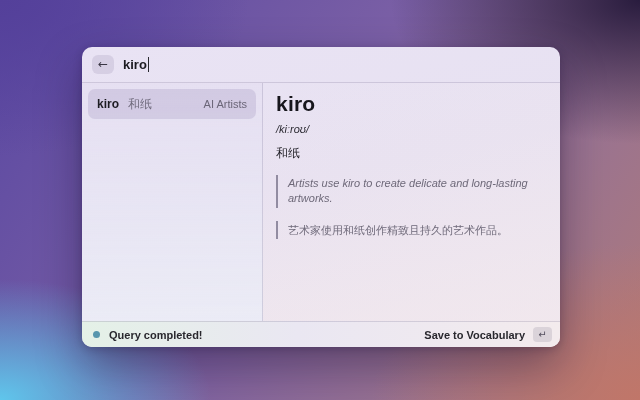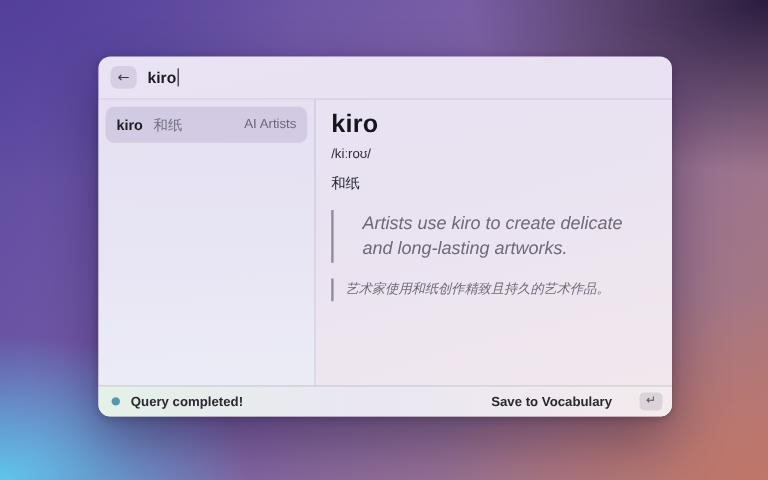--- a/index.html
+++ b/index.html
@@ -65,7 +65,7 @@
     background: linear-gradient(160deg, rgba(255,255,255,0) 0%, rgba(244, 233, 236, 0.45) 100%);
   }
   .entry-title { font-size: 21px; font-weight: 700; color: #17161c; letter-spacing: 0.2px; }
-  .phonetic { margin-top: 7px; font-size: 11px; color: #2c2b33; }
+  .phonetic { margin-top: 7px; font-size: 11px; font-style: italic; color: #2c2b33; }
   .definition {
     margin-top: 10px; font-size: 11.5px; font-style: italic; font-weight: 500;
     color: #343339; line-height: 1.55; max-width: 296px;

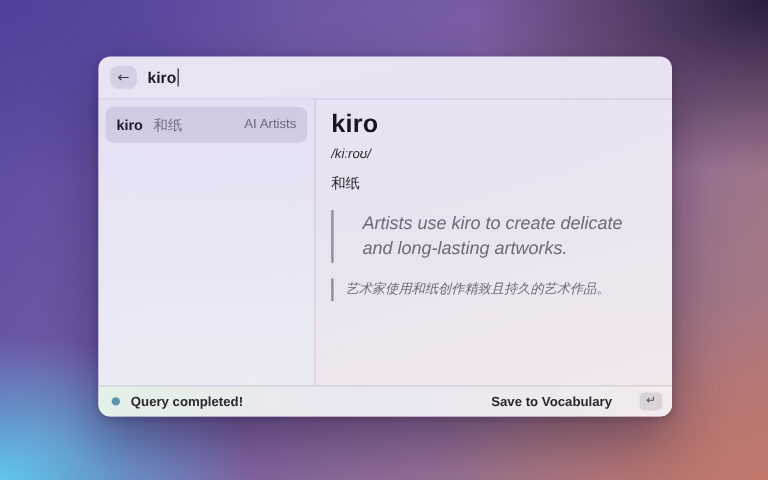--- a/index.html
+++ b/index.html
@@ -75,7 +75,7 @@
     margin-top: 13px; border-left: 2px solid #928ca1; padding: 1px 0 1px 10px;
     max-width: 290px;
   }
-  .example-en { font-size: 15px; font-style: italic; color: #6e6979; line-height: 1.4; margin-left: 14px; }
+  .example-en { font-size: 11px; font-style: italic; color: #6e6979; line-height: 1.4; }
   .example-zh { font-size: 11px; color: #6e6979; line-height: 1.5; font-style: italic; }
   .note {
     margin-top: 15px; font-size: 11.5px; font-style: italic; font-weight: 500;

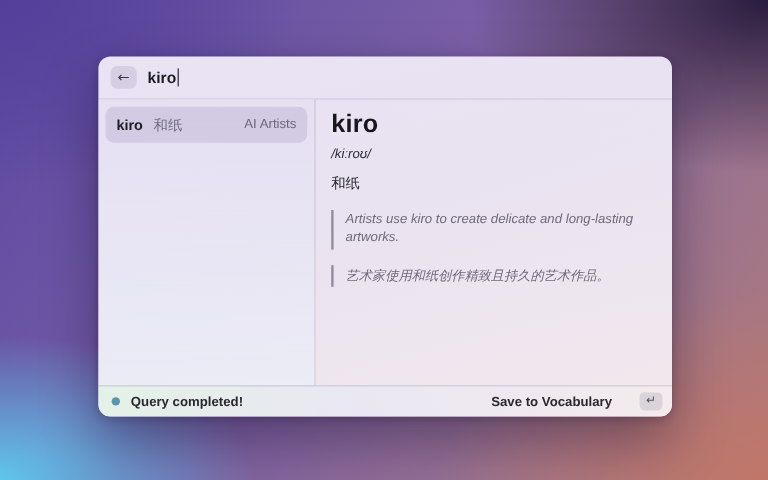--- a/index.html
+++ b/index.html
@@ -76,7 +76,7 @@
     max-width: 290px;
   }
   .example-en { font-size: 11px; font-style: italic; color: #6e6979; line-height: 1.4; }
-  .example-zh { font-size: 11px; color: #6e6979; line-height: 1.5; font-style: italic; }
+  .example-zh { font-size: 11px; color: #6e6979; line-height: 1.5; }
   .note {
     margin-top: 15px; font-size: 11.5px; font-style: italic; font-weight: 500;
     color: #2e2d34; line-height: 1.6; max-width: 300px;

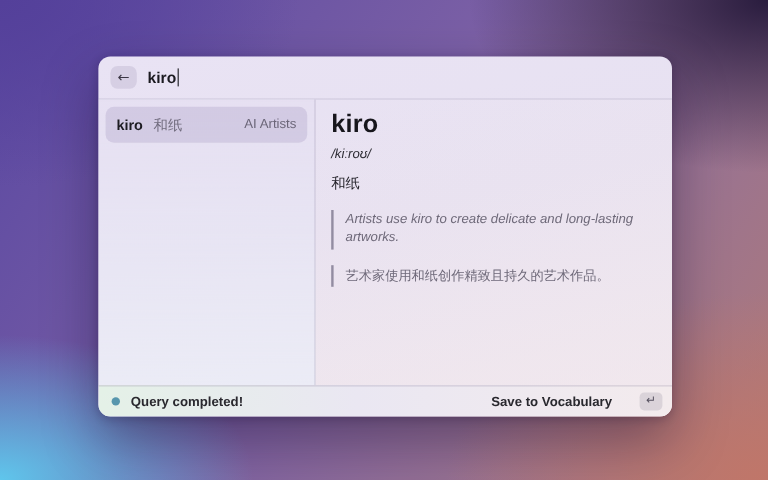--- a/index.html
+++ b/index.html
@@ -95,7 +95,7 @@
   }
   .status-text { font-weight: 700; color: #29282e; text-align: center; }
   .footer-action {
-    margin-left: auto; display: flex; align-items: center; gap: 23px;
+    margin-left: auto; display: flex; align-items: center; gap: 8px;
     cursor: pointer;
   }
   .footer-action .label { font-weight: 700; color: #29282e; }

